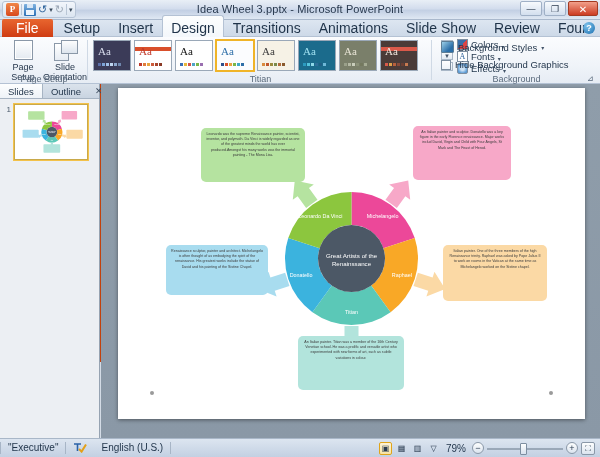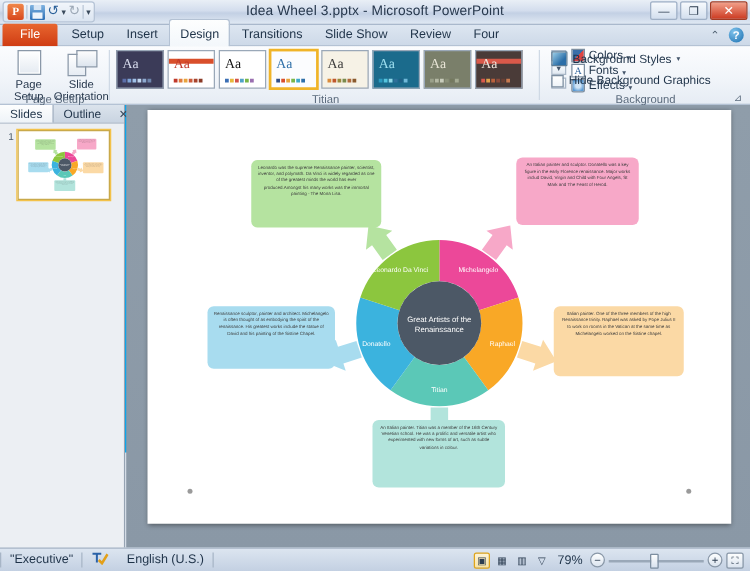--- a/index.html
+++ b/index.html
@@ -49,7 +49,7 @@
     border-bottom:1px solid #b4c2d4;
   }
   .tabs{ display:flex; height:17px; align-items:flex-end; padding-left:2px; }
-  .tab{ padding:2px 9px 3px 9px; font-size:10px; color:#1f3349; cursor:default; line-height:12px;margin-top:44px;}
+  .tab{ padding:2px 9px 3px 9px; font-size:14px; color:#1f3349; cursor:default; line-height:12px;margin-top:44px;}
   .tab.file{
     background:linear-gradient(to bottom,#e8662f,#cf3c13); color:#fff; font-weight:normal;
     padding:3px 14px; border-radius:2px 2px 0 0; margin-right:2px;

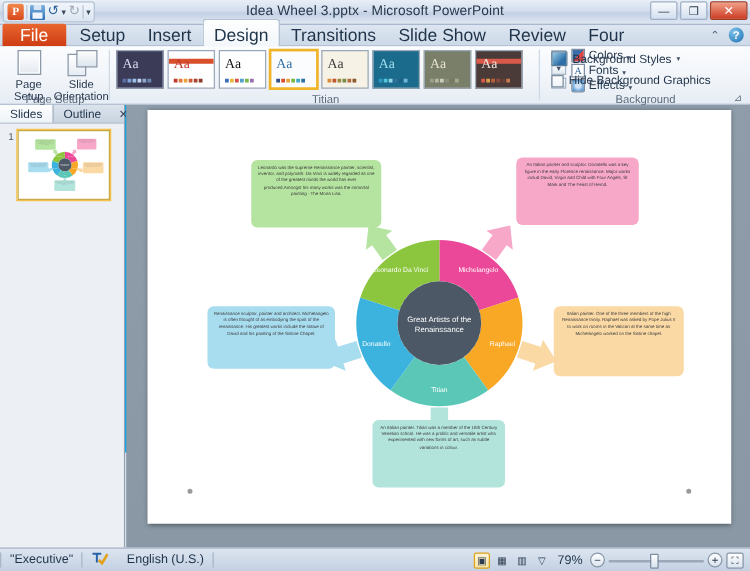--- a/index.html
+++ b/index.html
@@ -200,6 +200,7 @@
       <div class="tab">Insert</div>
       <div class="tab active">Design</div>
       <div class="tab">Transitions</div>
+      <div class="tab">Animations</div>
       <div class="tab">Slide Show</div>
       <div class="tab">Review</div>
       <div class="tab">Four</div>

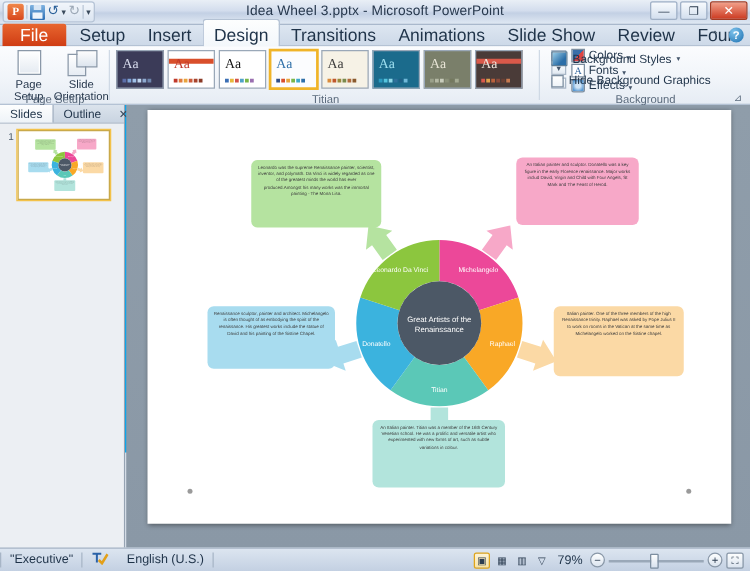--- a/index.html
+++ b/index.html
@@ -115,7 +115,7 @@
   .dlg{ position:absolute; right:5px; bottom:1px; width:8px;height:8px; color:#5a6a7c; font-size:8px; line-height:8px;}
 
   
-  .workarea{ position:absolute; left:0; top:84px; width:600px; height:278px; background:#0ea5e9;padding-left:37px; }
+  .workarea{ position:absolute; left:0; top:84px; width:600px; height:278px; background:#c2410c;padding-left:37px; }
 
   .leftpane{ position:absolute; left:0; top:0; width:100px; height:354px; background:#e4e9ef;
              border-right:1px solid #96a3b2; }

